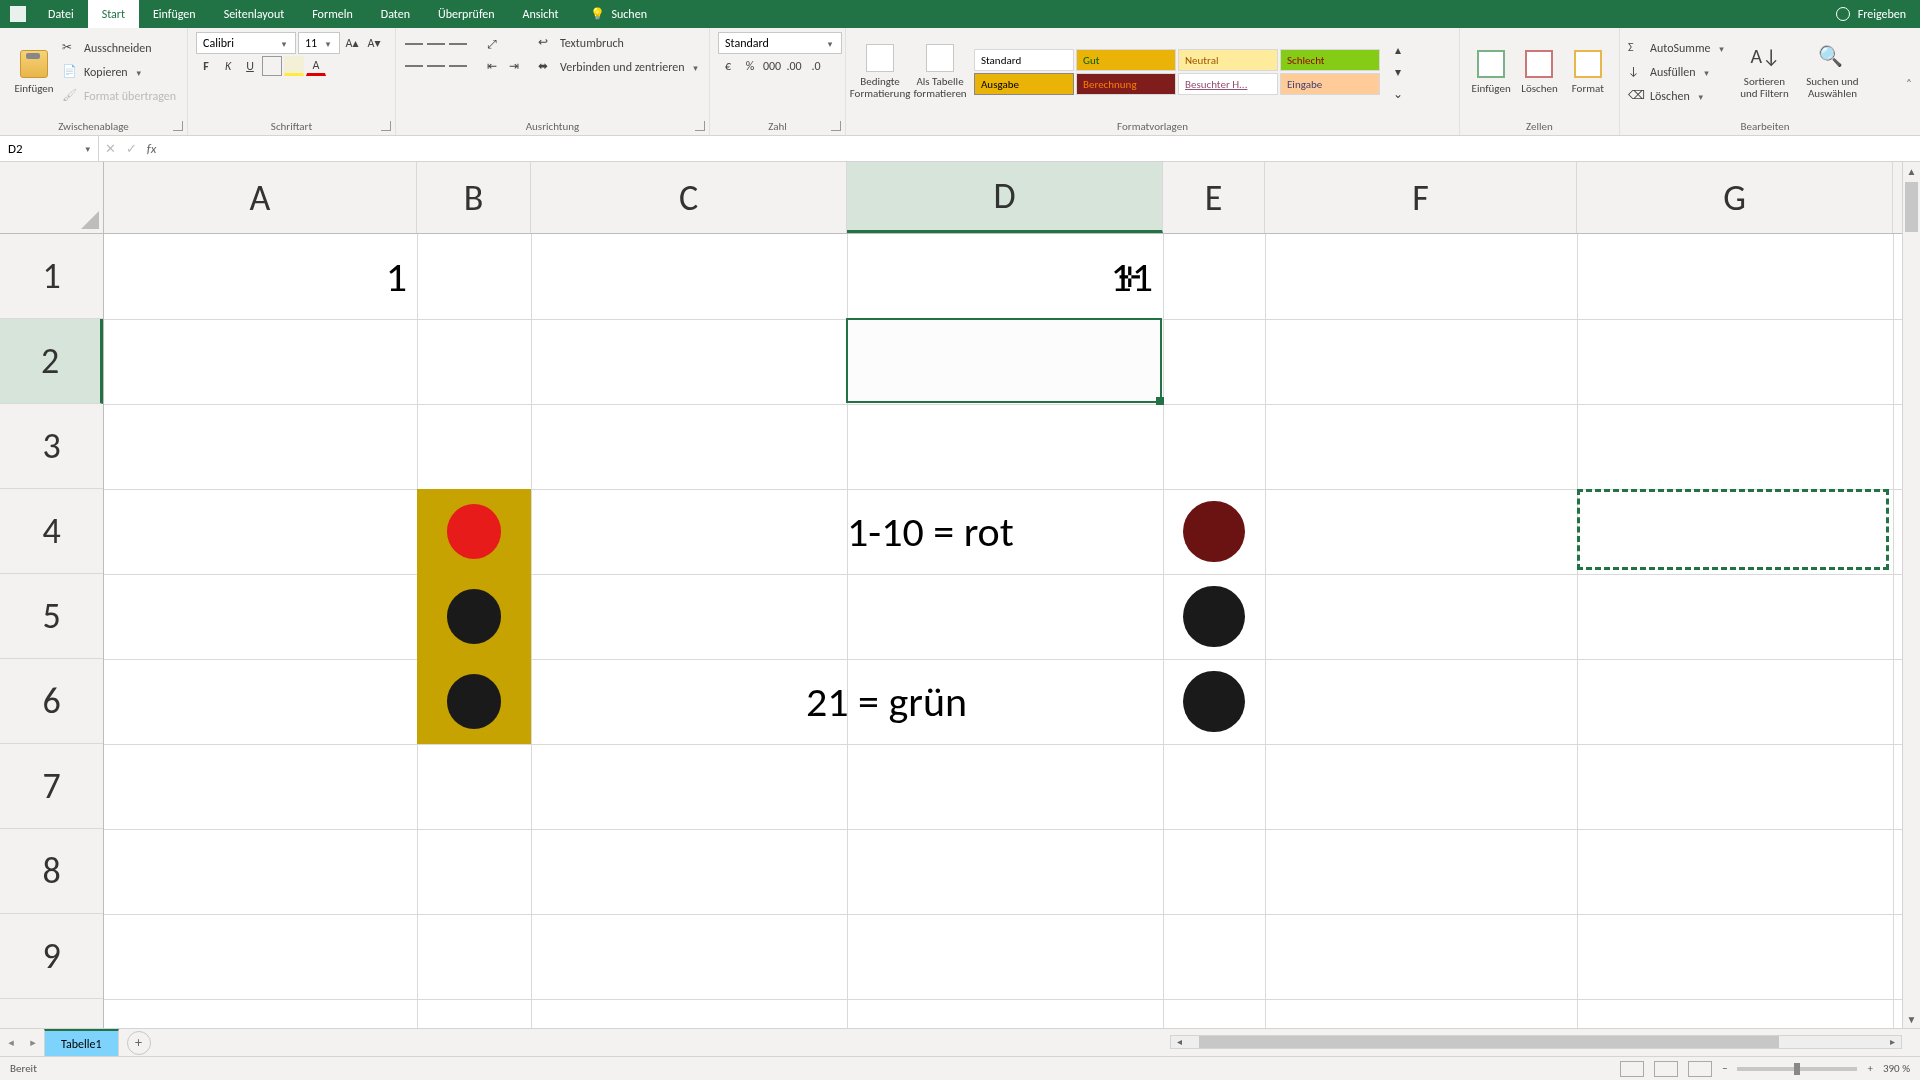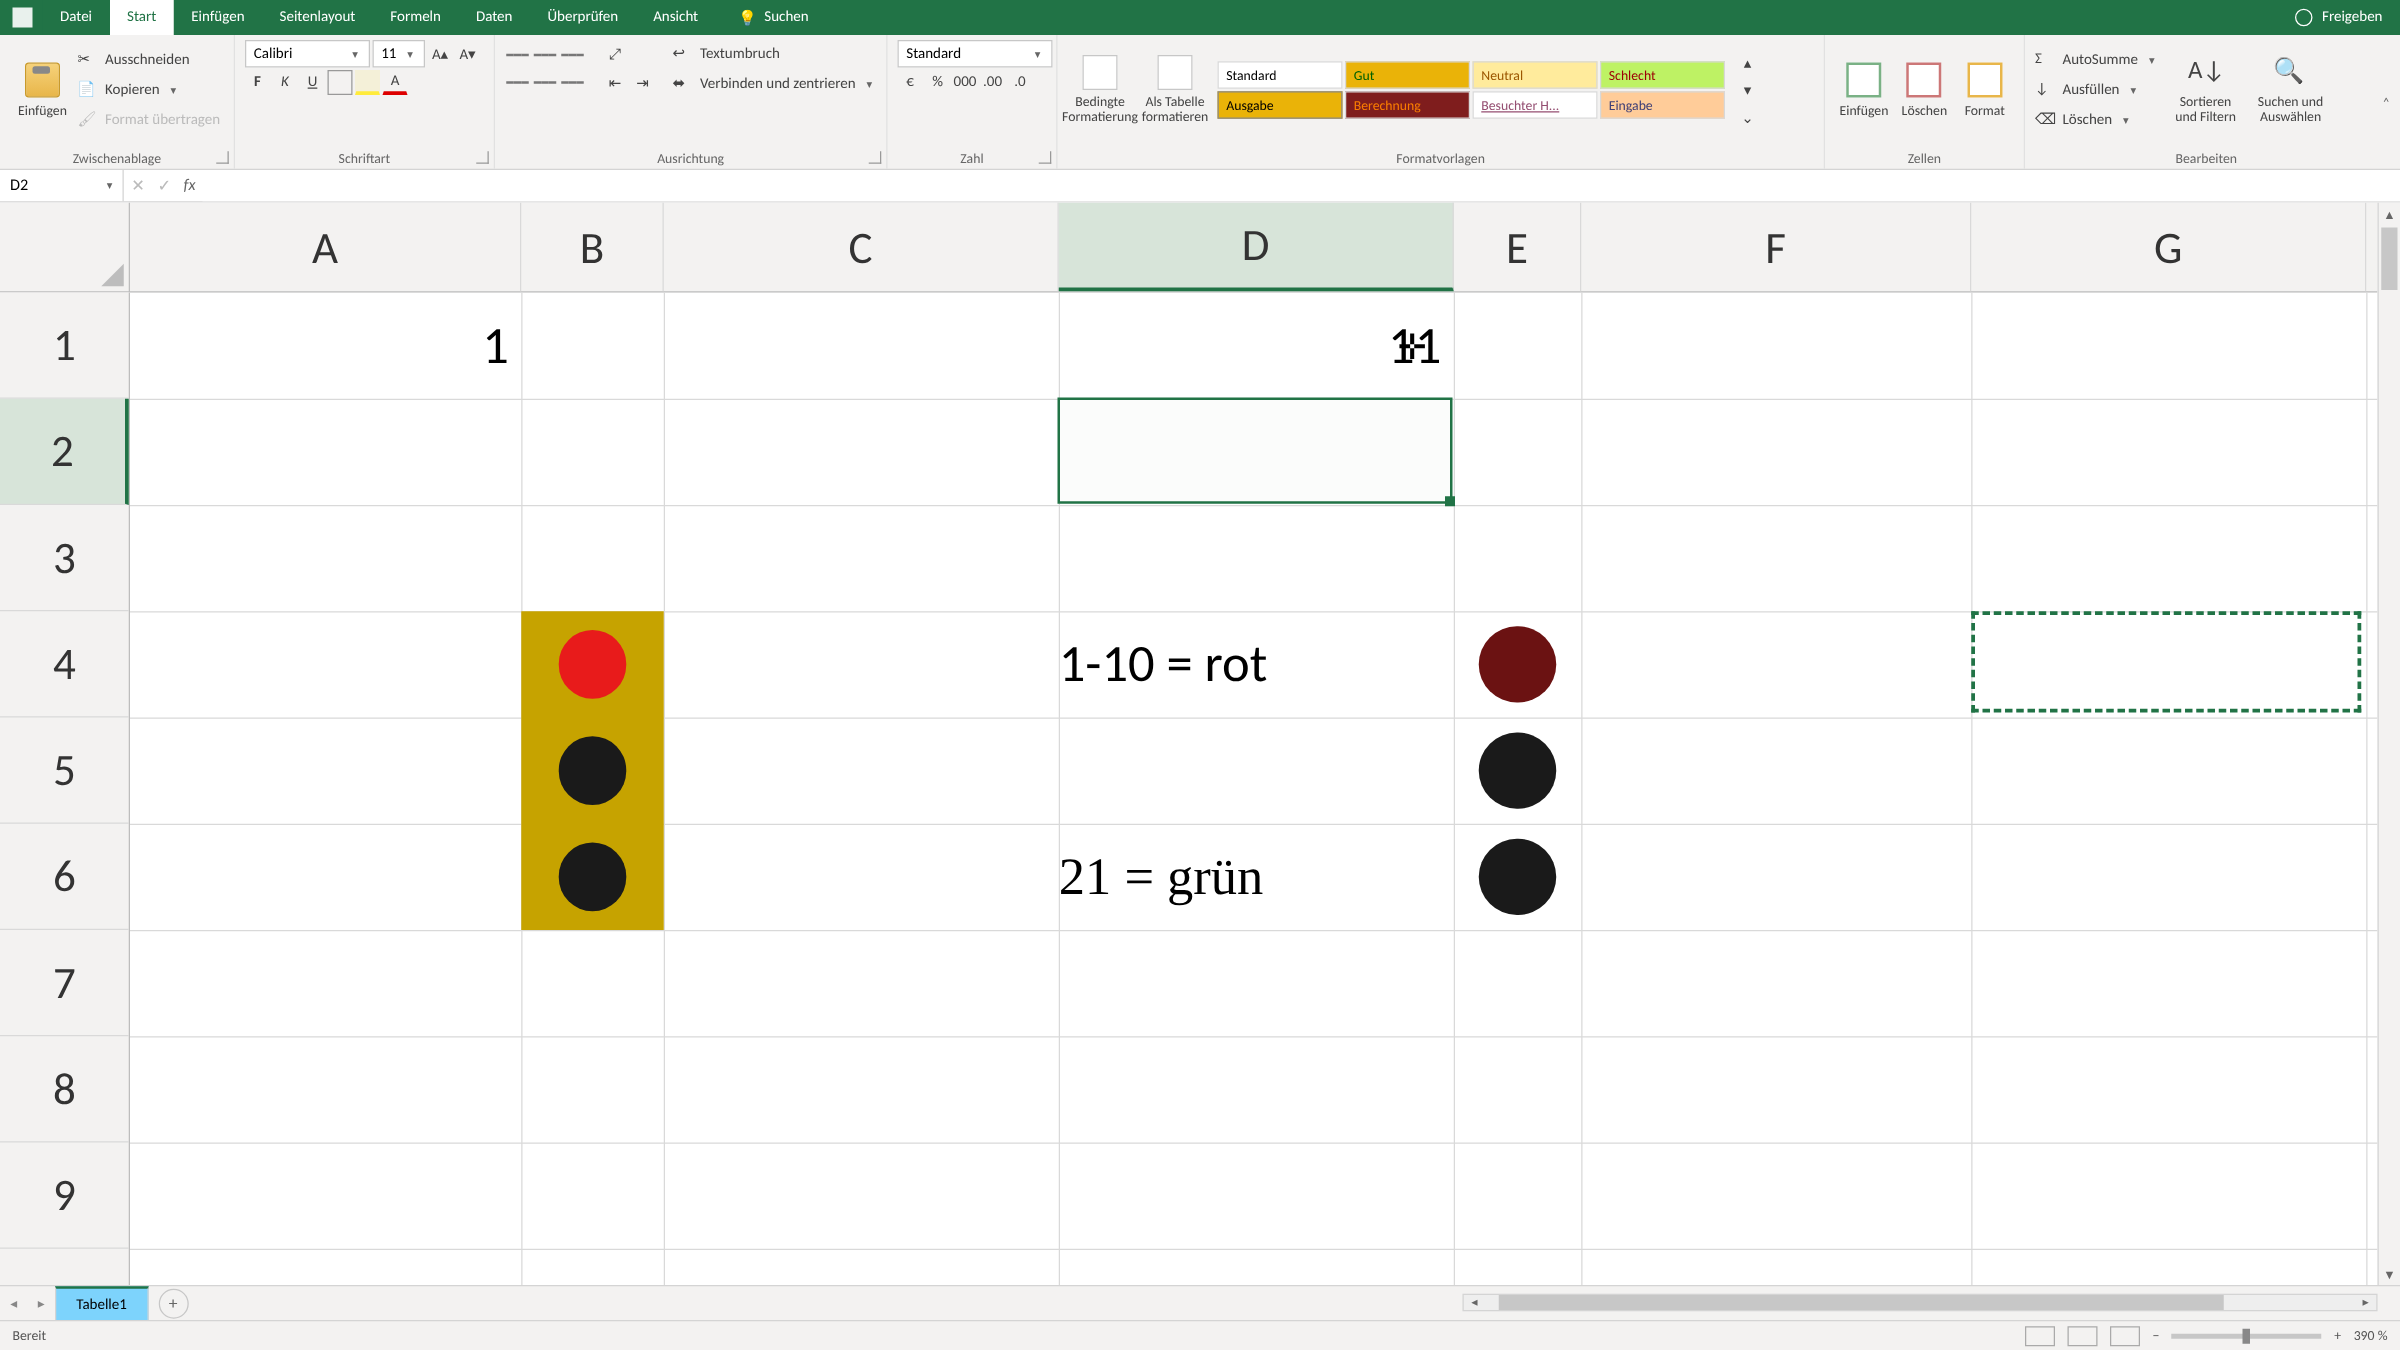--- a/index.html
+++ b/index.html
@@ -289,7 +289,7 @@
         <div class="style-cell">Standard</div>
         <div class="style-cell" style="background:#eab308;color:#006100">Gut</div>
         <div class="style-cell" style="background:#ffeb9c;color:#9c5700">Neutral</div>
-        <div class="style-cell" style="background:#bef264;color:#9c0006">Schlecht</div>
+        <div class="style-cell" style="background:#84cc16;color:#9c0006">Schlecht</div>
         <div class="style-cell" style="background:#eab308;border:1px solid #888">Ausgabe</div>
         <div class="style-cell" style="background:#7f1d1d;color:#fa7d00">Berechnung</div>
         <div class="style-cell link" style="color:#954f72">Besuchter H...</div>

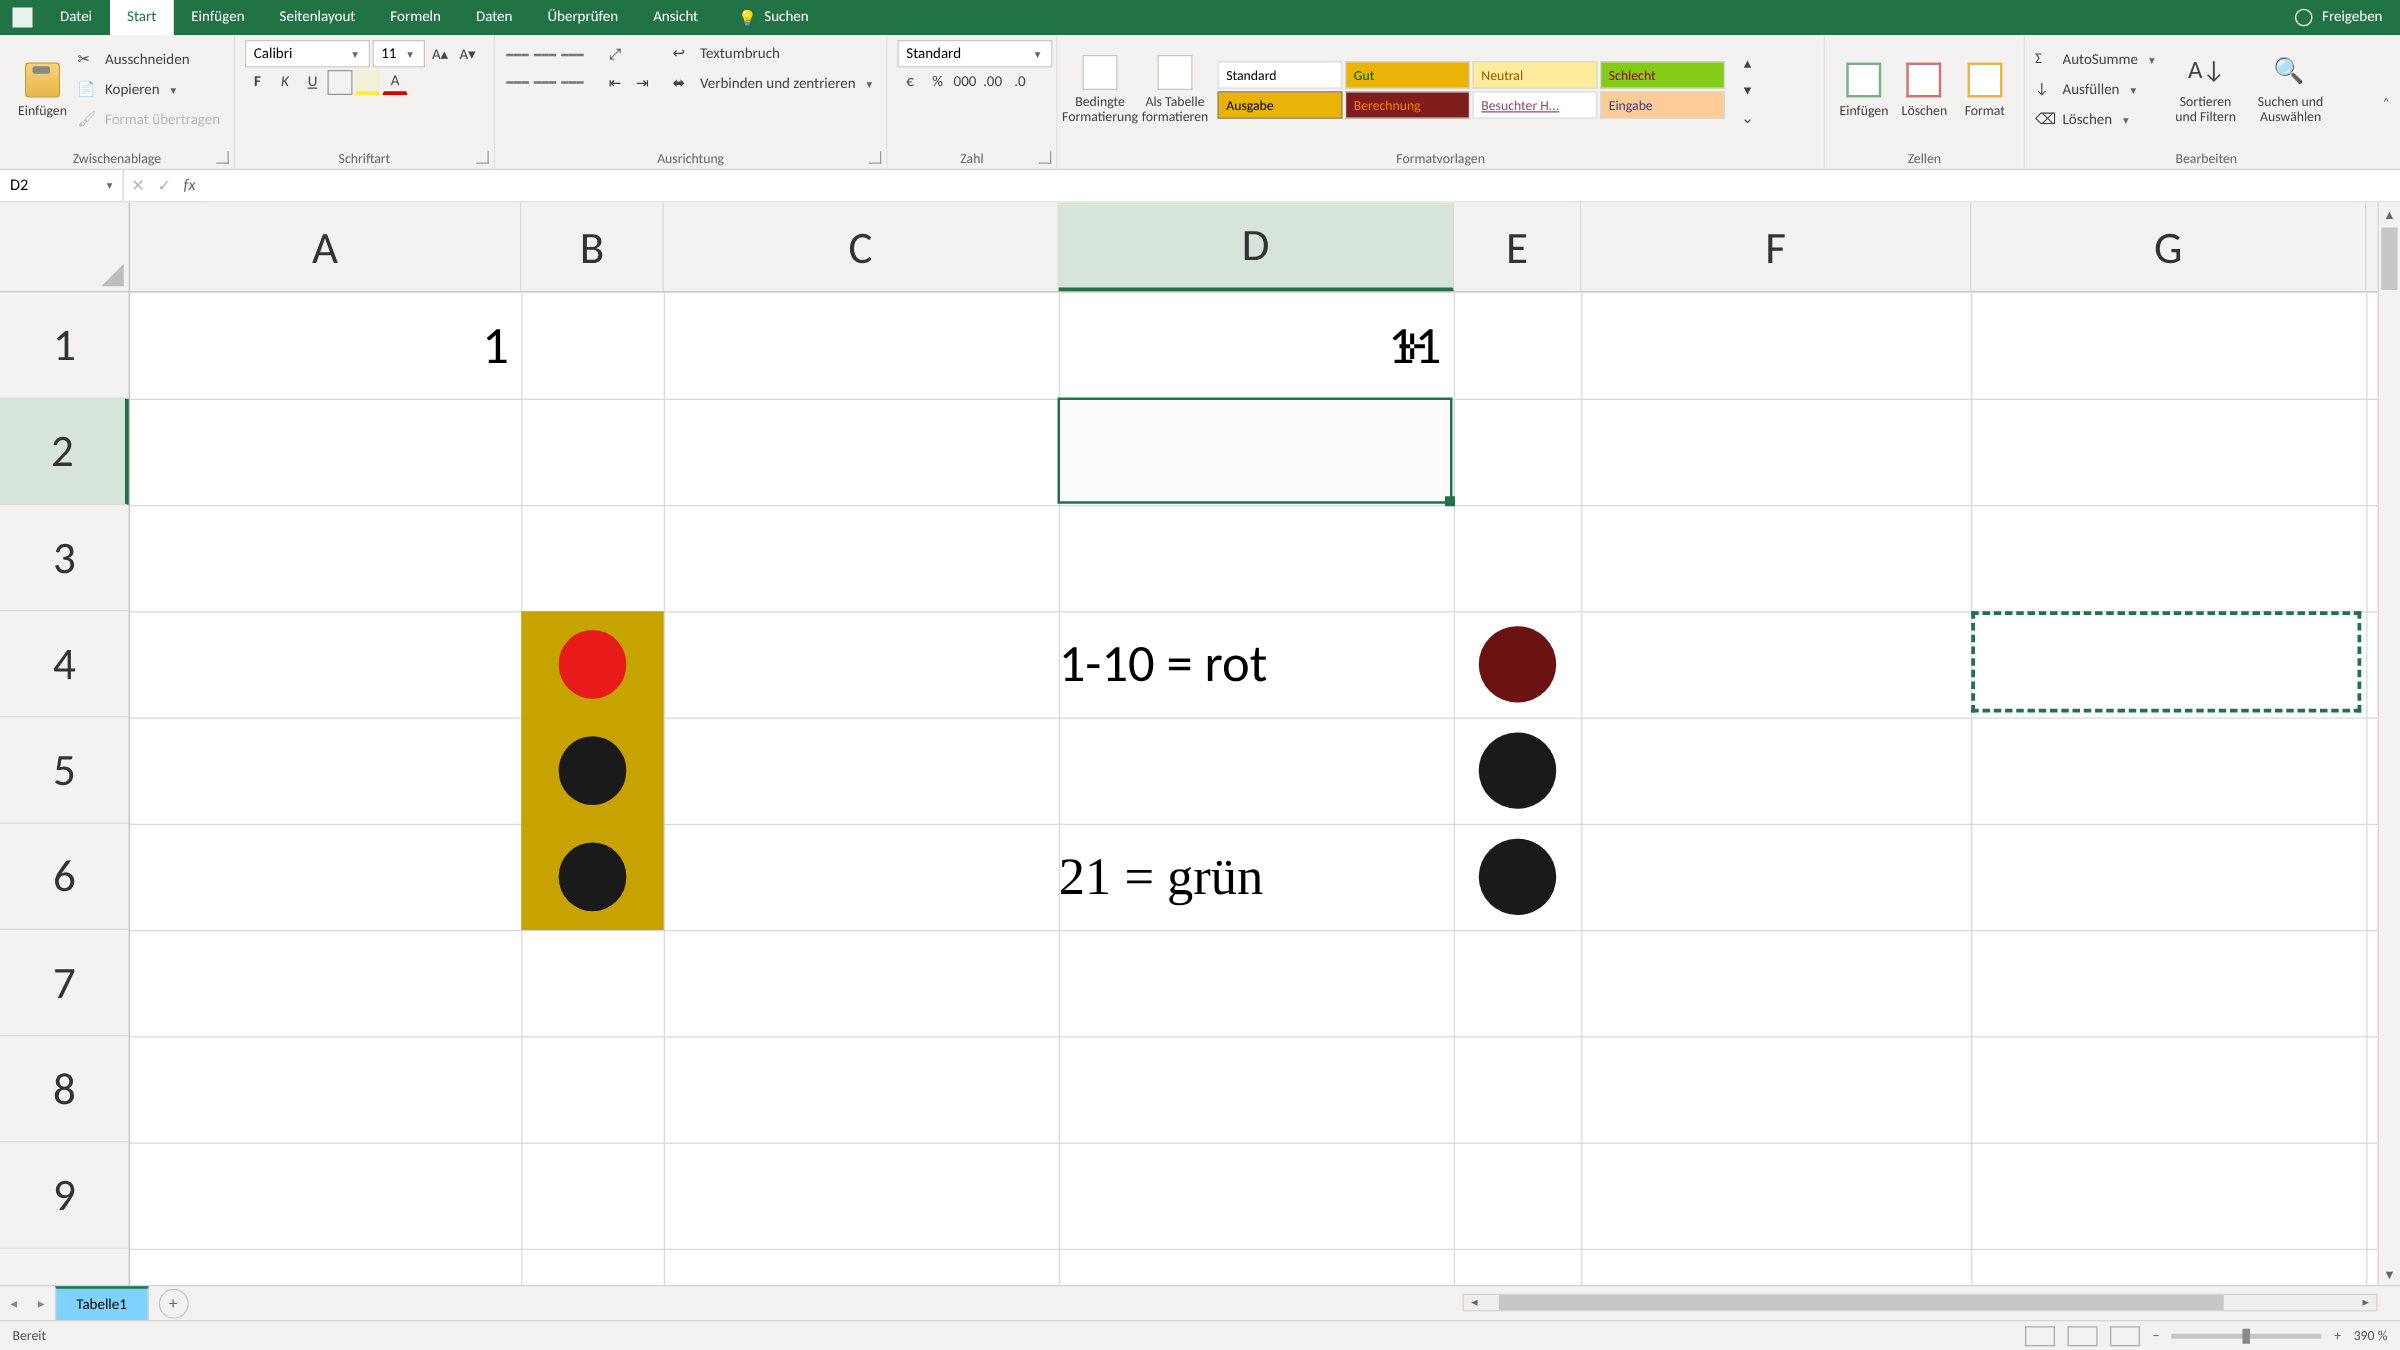--- a/index.html
+++ b/index.html
@@ -422,7 +422,7 @@
         <div class="cellval right" style="left: 0px; top: 0px; width: 313px; height: 85px;">1</div>
         <div class="cellval right" style="left: 743px; top: 0px; width: 316px; height: 85px;">11</div>
         <div class="cellval left" style="left: 743px; top: 255px; width: 316px; height: 85px;">1-10 = rot</div>
-        <div class="cellval left" style="left: 743px; top: 425px; width: 316px; height: 85px; font-family: Liberation Serif, serif;">21 = grün</div>
+        <div class="cellval left" style="left: 702px; top: 425px; width: 316px; height: 85px;">21 = grün</div>
         <div class="selection" style="left: 742px; top: 84px; width: 316px; height: 85px;"></div>
         <div class="marquee" style="left: 1473px; top: 255px; width: 312px; height: 81px;"></div>
         <div class="cursor-overlay" style="left: 1014px; top: 26px;">✛</div>

